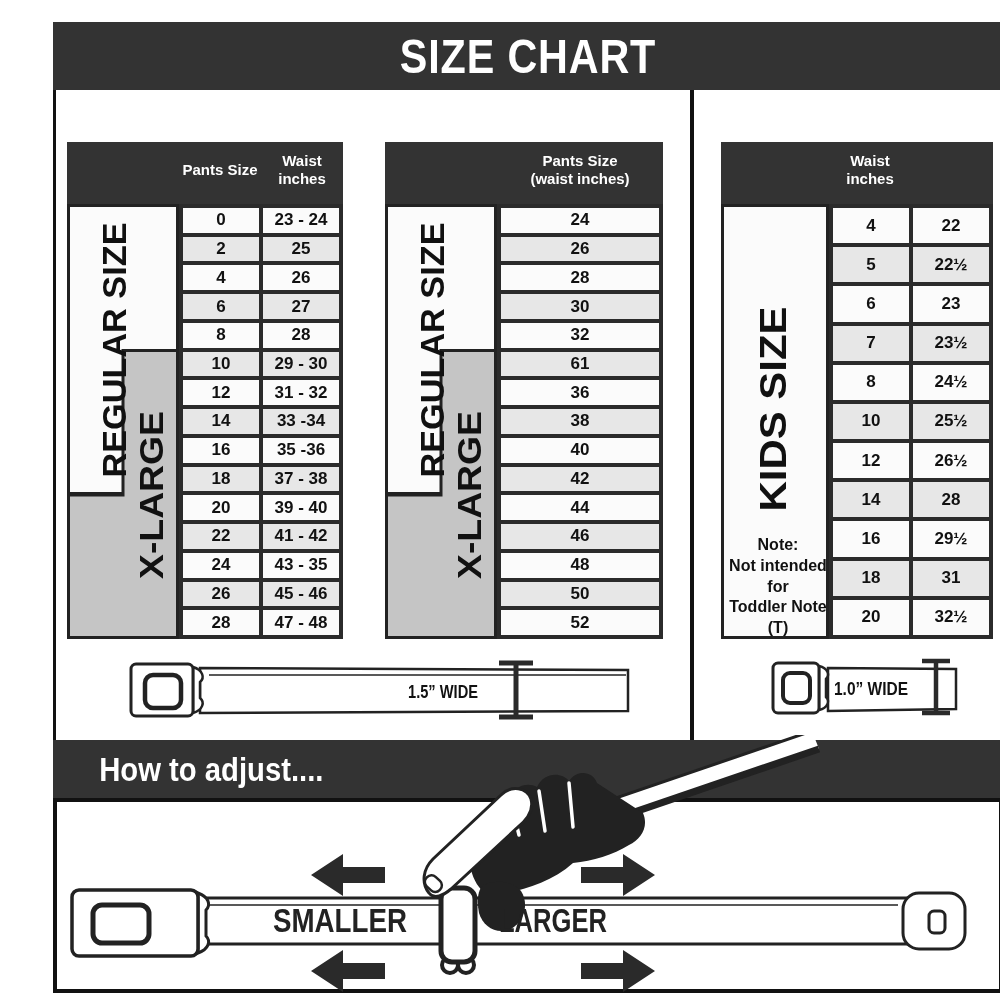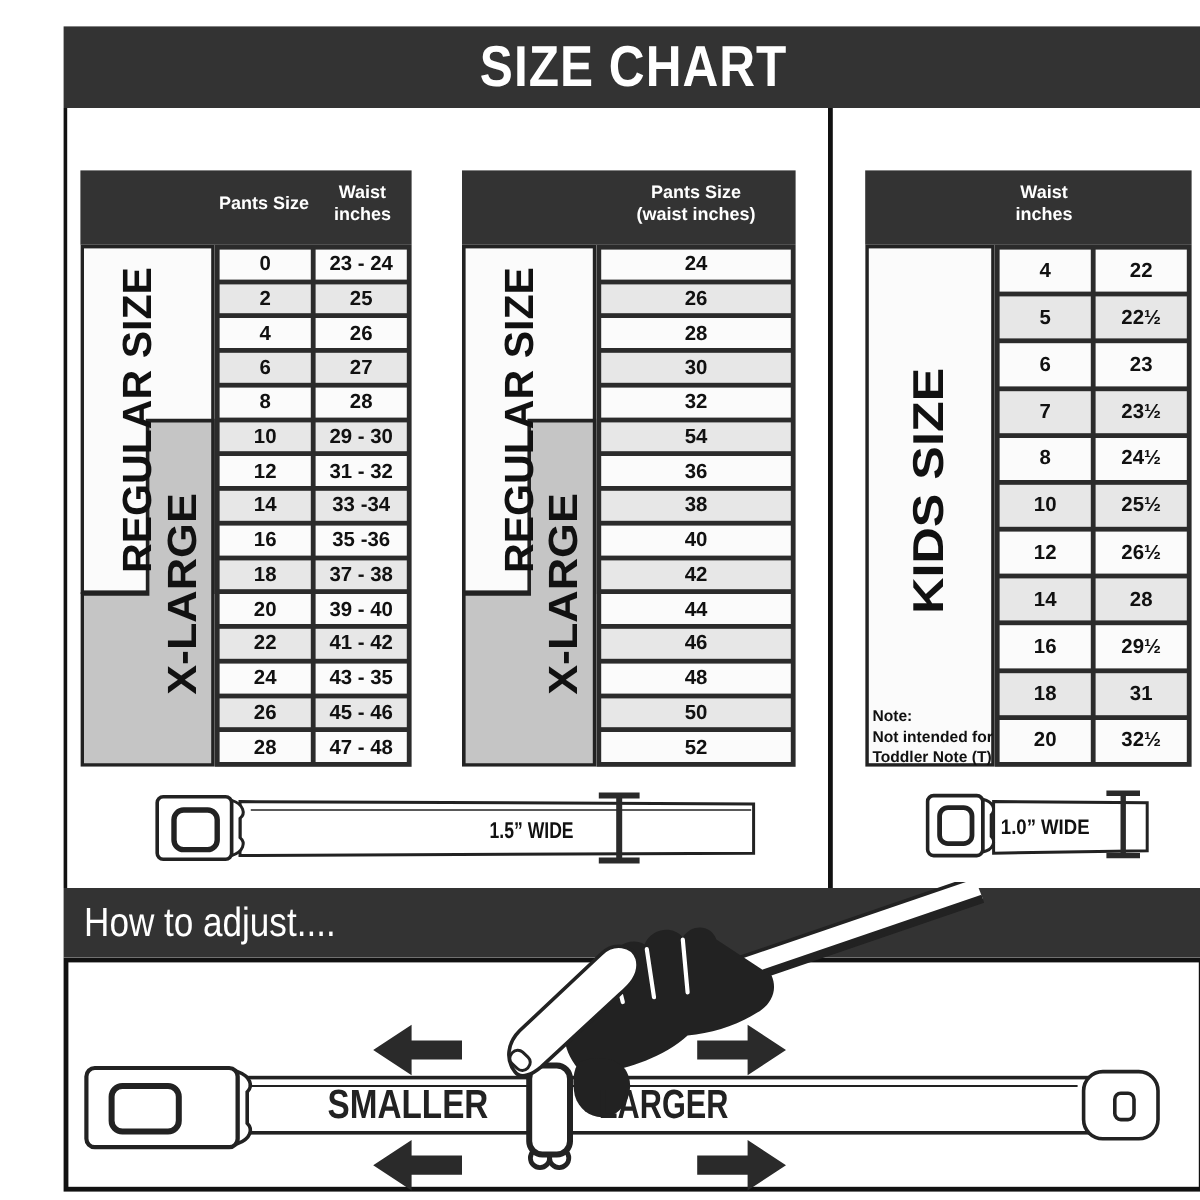--- a/index.html
+++ b/index.html
@@ -134,7 +134,7 @@
             <div class="cell c-main">28</div>
             <div class="cell c-alt">30</div>
             <div class="cell c-main">32</div>
-            <div class="cell c-alt">54</div>
+            <div class="cell c-alt">61</div>
             <div class="cell c-main">36</div>
             <div class="cell c-alt">38</div>
             <div class="cell c-main">40</div>

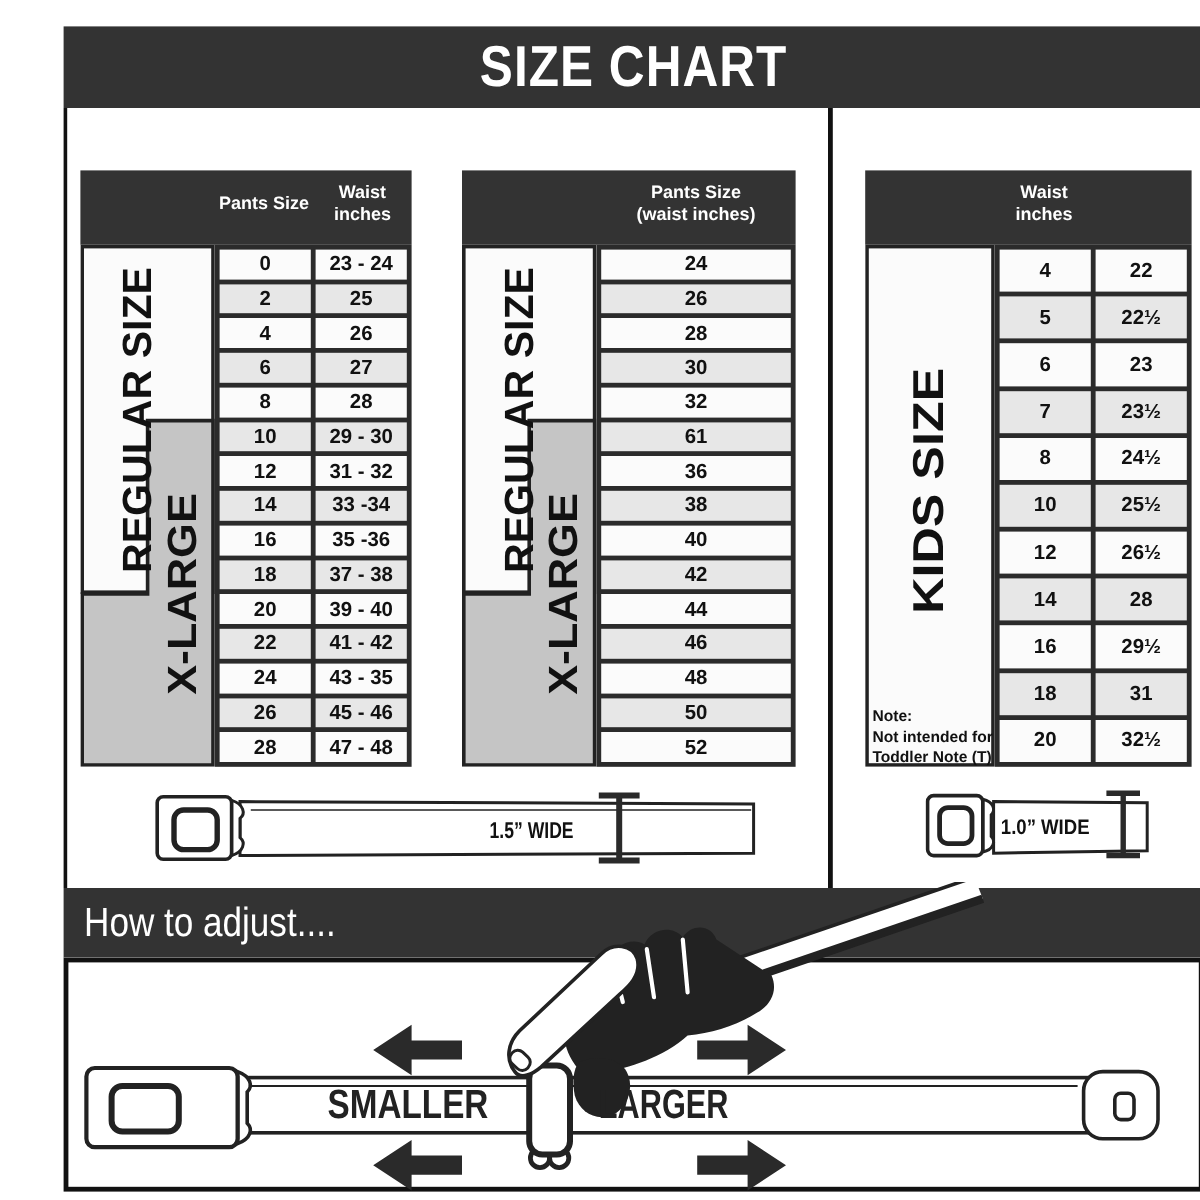--- a/index.html
+++ b/index.html
@@ -31,8 +31,8 @@
         font-size:17px;font-weight:bold;color:#111;}
   .c-main{background:#fbfbfb;}
   .c-alt{background:#e7e7e7;}
-  .kids-note{position:absolute;left:6px;bottom:4px;width:102px;font-size:13px;font-weight:bold;
-             color:#111;line-height:1.3;text-align:left;}
+  .kids-note{position:absolute;left:6px;bottom:4px;width:102px;font-size:16px;font-weight:bold;
+             color:#111;line-height:1.3;text-align:center;}
   .belt-svg{position:absolute;}
   
   .adjust-band{position:absolute;left:25px;top:740px;width:950px;height:58px;background:#333333;

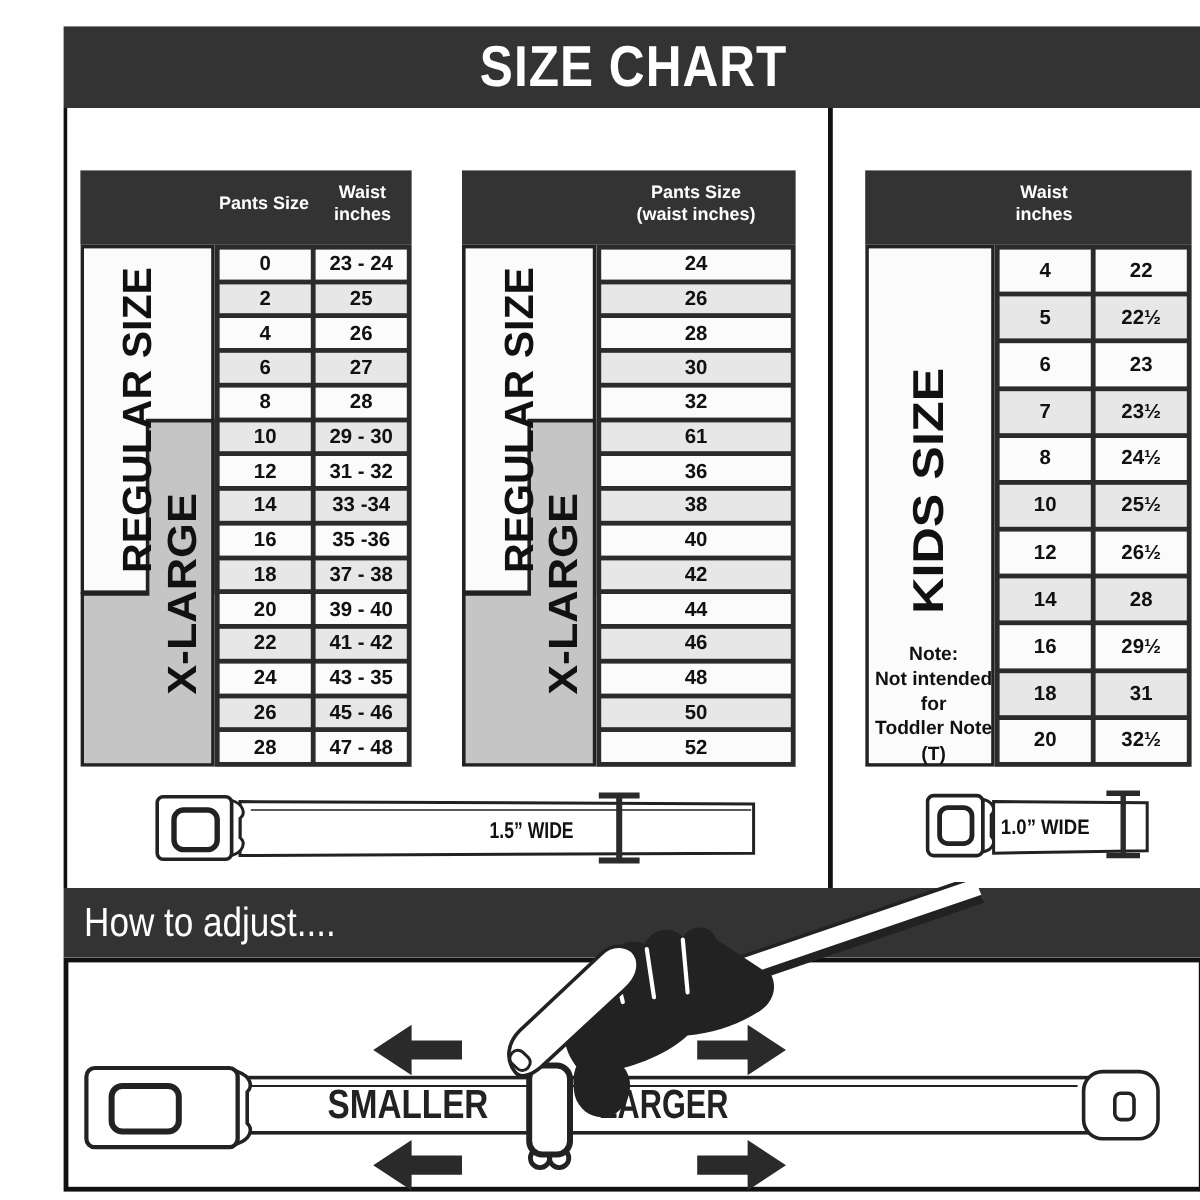--- a/index.html
+++ b/index.html
@@ -37,7 +37,7 @@
   
   .adjust-band{position:absolute;left:25px;top:740px;width:950px;height:58px;background:#333333;
                color:#fff;display:flex;align-items:center;z-index:1;}
-  .adjust-band .txt{font-size:34px;font-weight:normal;}
+  .adjust-band .txt{font-size:34px;font-weight:bold;padding-left:28px;}
   .adjust-box{position:absolute;left:25px;top:798px;width:950px;height:195px;background:#fff;
               border:4px solid #111;box-sizing:border-box;z-index:1;}
   .adjust-svg{position:absolute;left:25px;top:735px;width:950px;height:258px;z-index:2;}

